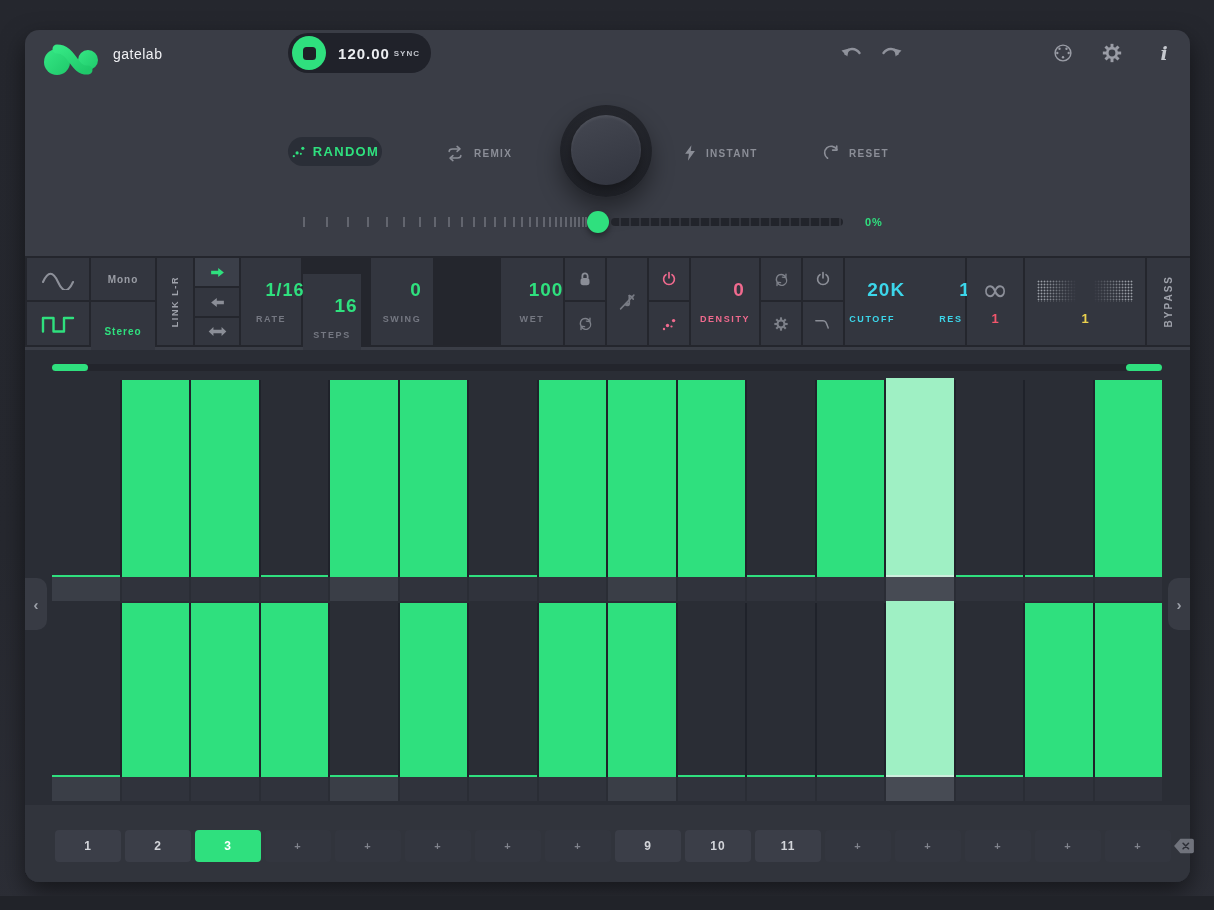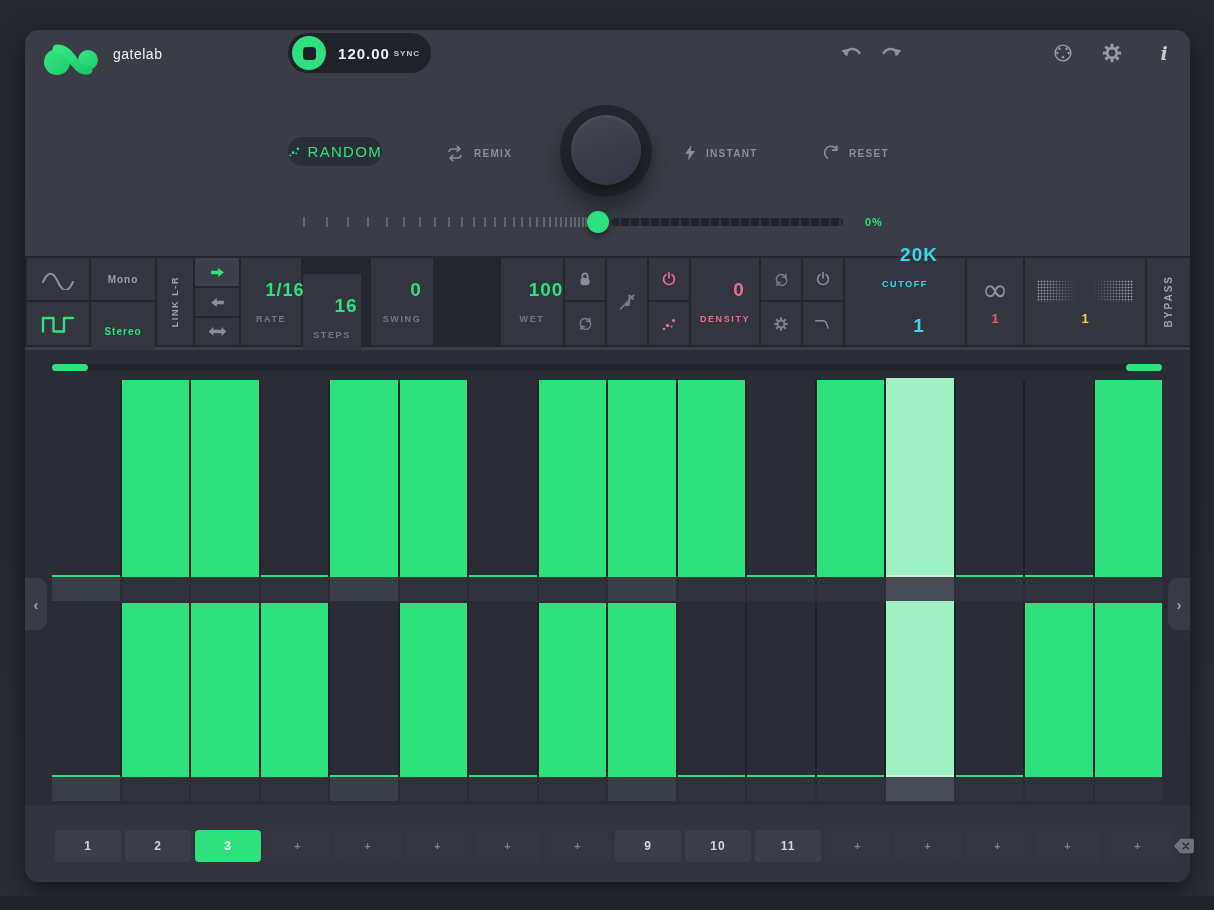--- a/index.html
+++ b/index.html
@@ -42,7 +42,7 @@
   
   .rand-pill { position:absolute; left:263px; top:107px; width:94px; height:29px; border-radius:15px;
     background:#2a2e37; display:flex; align-items:center; justify-content:center; gap:7px; cursor:pointer; }
-  .rand-pill span { font-size:15px; font-weight:400; letter-spacing:1.3px; color:#2fe07e; }
+  .rand-pill span { font-size:13px; font-weight:700; letter-spacing:1.3px; color:#2fe07e; }
   .fn-btn { position:absolute; top:113px; height:20px; display:flex; align-items:center; gap:9px; cursor:pointer; }
   .fn-btn span { font-size:10px; font-weight:700; letter-spacing:1.3px; color:#8b8e97; }
   .knob { position:absolute; left:535px; top:75px; width:92px; height:92px; border-radius:50%;

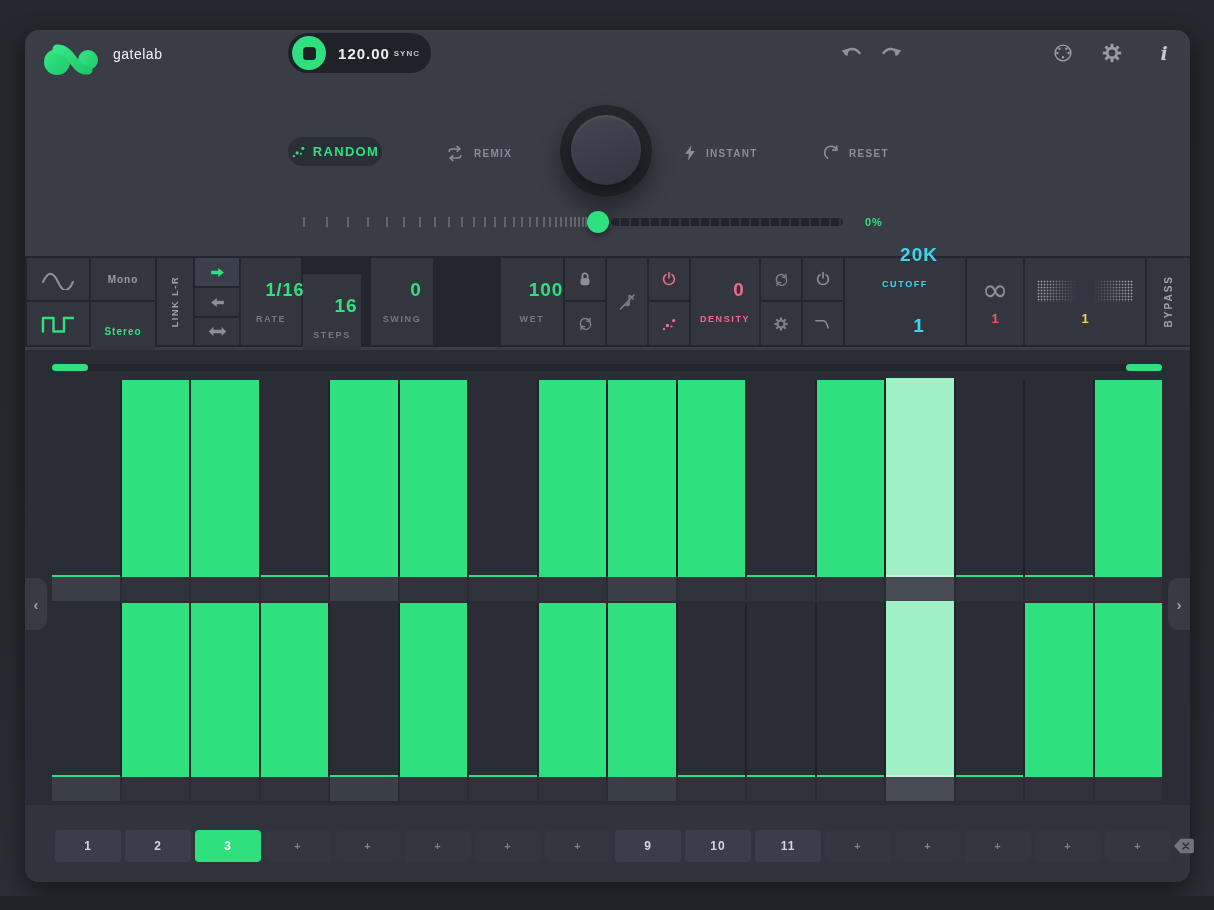--- a/index.html
+++ b/index.html
@@ -406,7 +406,7 @@
       </svg>
     </div>
 
-    <div class="cell clickable" style="left:820px;top:2px;width:120px;height:87px;flex-direction:column;gap:26px">
+    <div class="cell clickable" style="left:820px;top:2px;width:120px;height:87px;flex-direction:row;gap:26px">
       <div style="display:flex;flex-direction:column;align-items:center">
         <span class="val cyan">20K</span>
         <span class="lab cyan">CUTOFF</span>

